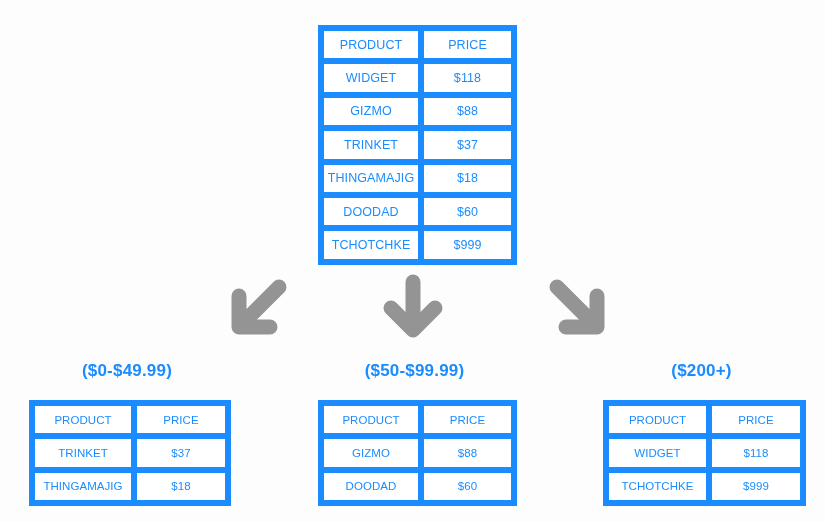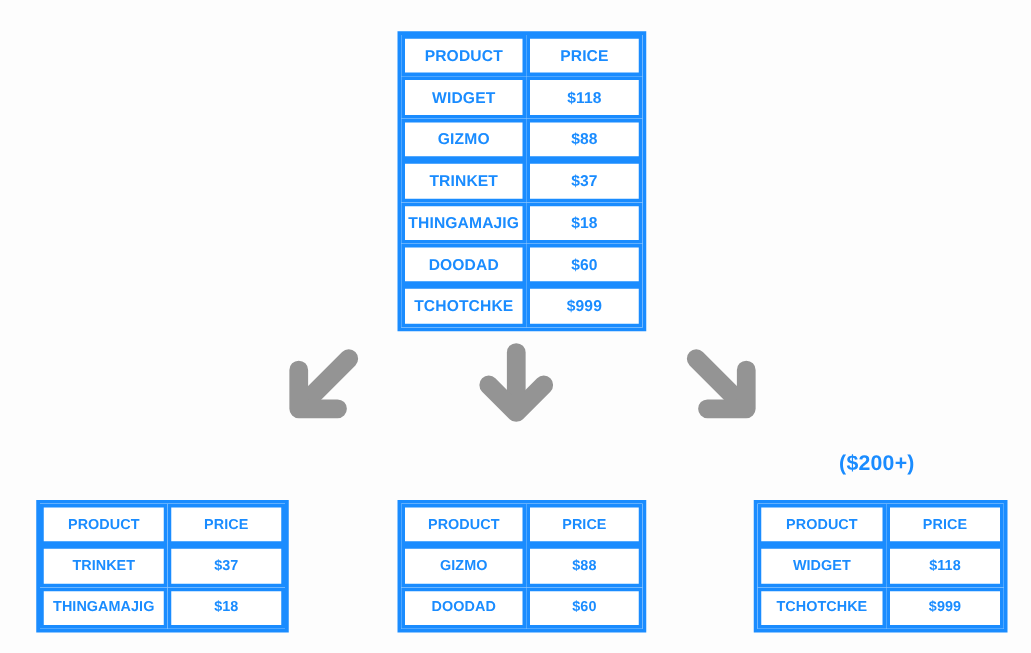--- a/index.html
+++ b/index.html
@@ -33,7 +33,7 @@
   .tbl td {
     border: 3px solid #1a8cff;
     color: #1a8cff;
-    font-weight: bold;
+    font-weight: normal;
     text-align: center;
     vertical-align: middle;
     background: #ffffff;

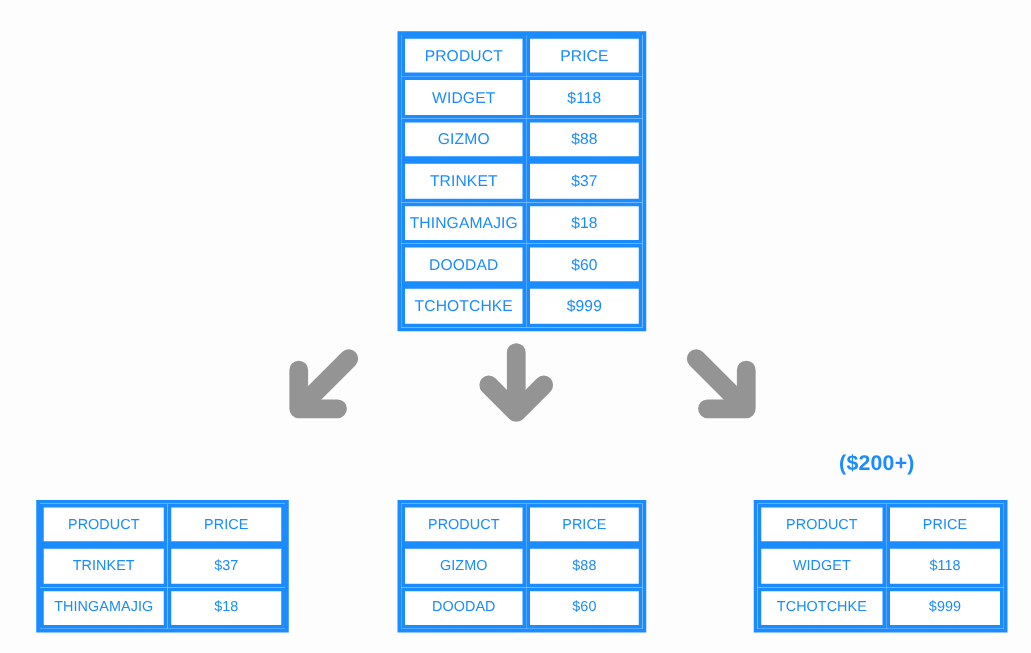--- a/index.html
+++ b/index.html
@@ -157,6 +157,7 @@
     </g>
   </svg>
 
+  <div class="bucket-label" id="bucket-label-0">($0-$49.99)</div>
   <table class="tbl bucket-table" id="bucket-table-0">
     <tbody>
       <tr>

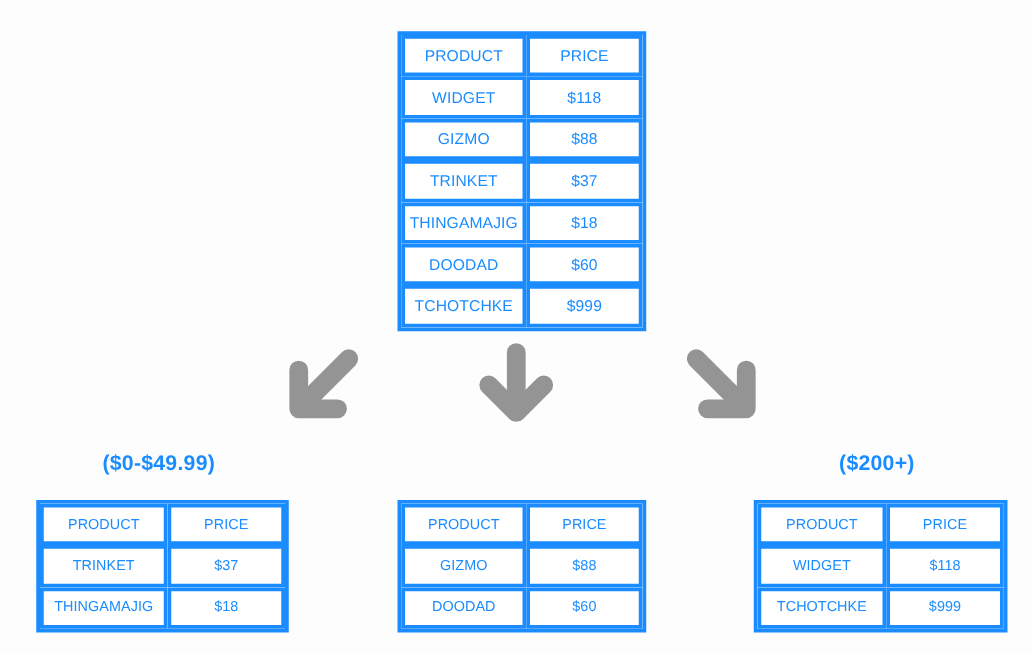--- a/index.html
+++ b/index.html
@@ -175,6 +175,7 @@
     </tbody>
   </table>
 
+  <div class="bucket-label" id="bucket-label-1">($50-$99.99)</div>
   <table class="tbl bucket-table" id="bucket-table-1">
     <tbody>
       <tr>

